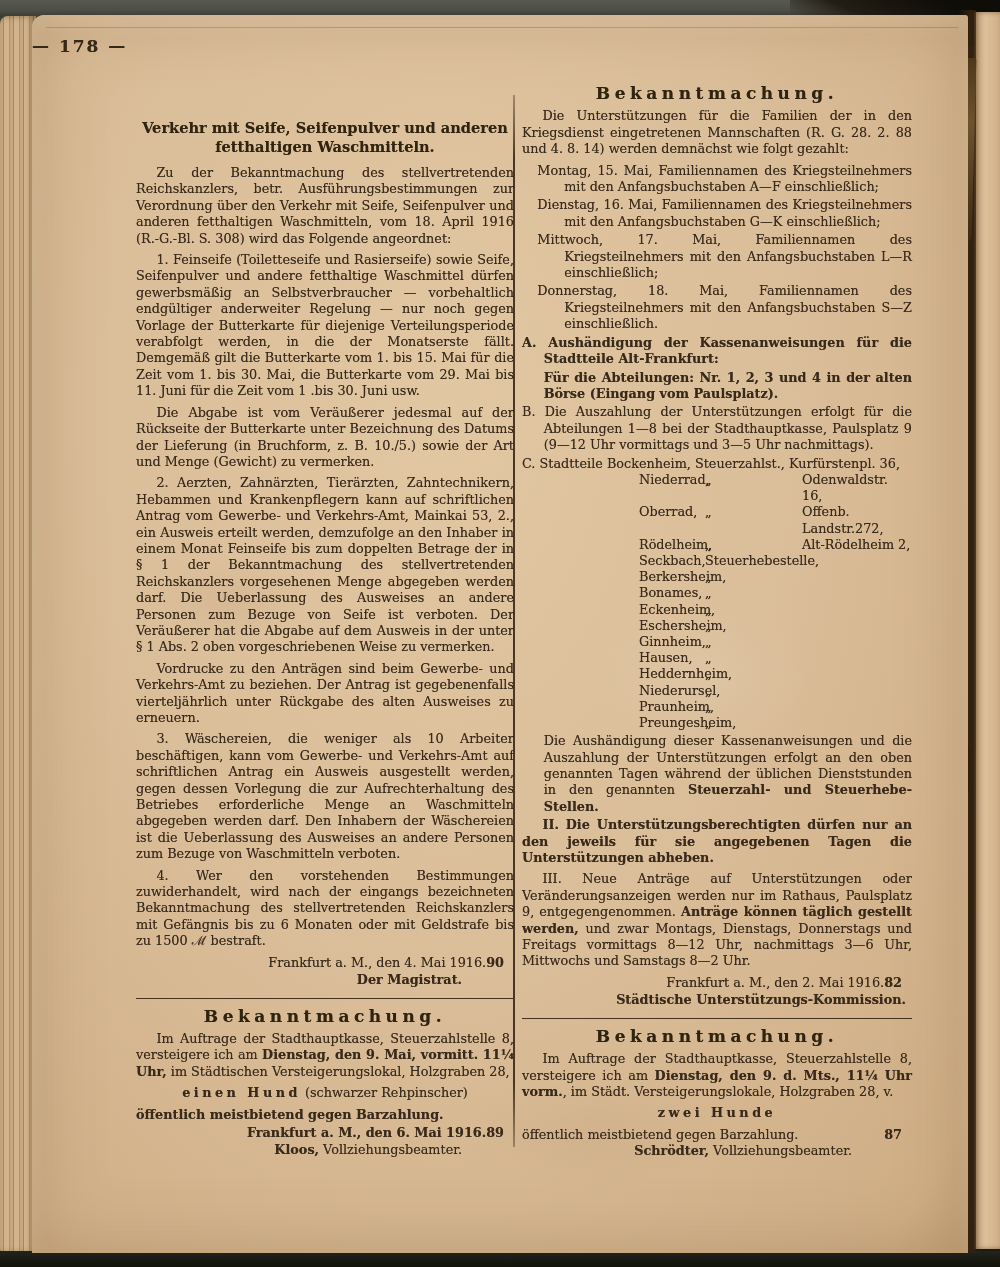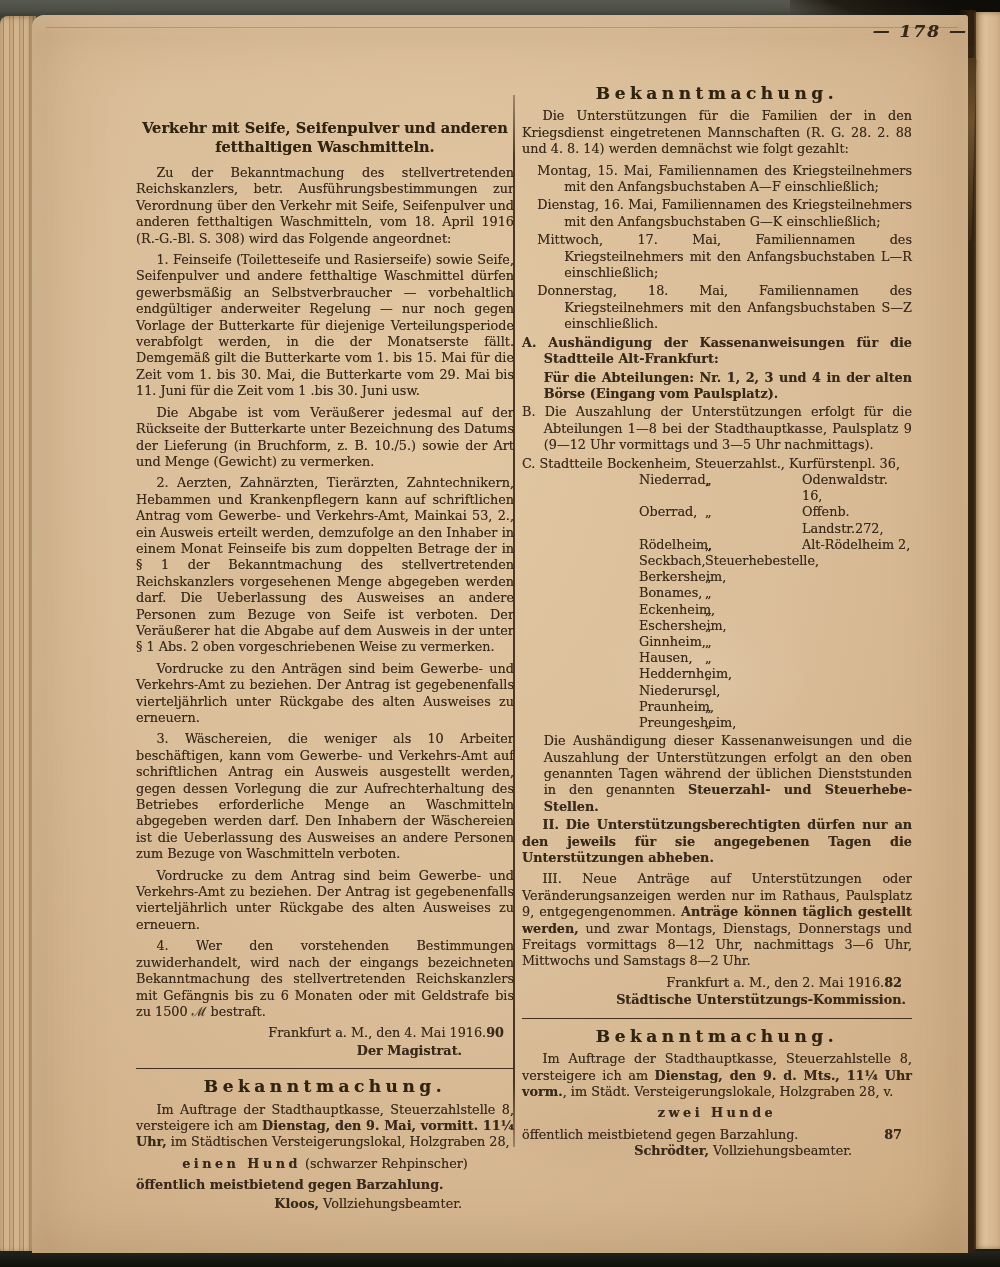--- a/index.html
+++ b/index.html
@@ -36,7 +36,7 @@
   .s3{left:430px;top:1060px;width:260px;height:120px;background:radial-gradient(ellipse,rgba(150,110,70,.08),transparent 70%);}
   
   .t{color:#38291b;font-size:12.8px;line-height:16.4px;text-align:justify;text-shadow:0 0 .5px rgba(56,41,27,.55);}
-  .page-number{position:absolute;top:8px;left:0;width:100%;text-align:right;font-size:17px;font-weight:bold;letter-spacing:2px;color:#352817;font-style:italic;}
+  .page-number{position:absolute;top:23px;left:0;width:100%;text-align:left;font-size:17px;font-weight:bold;letter-spacing:2px;color:#352817;}
   .col{position:absolute;}
   .col-left{left:104px;top:68px;width:378px;margin-top:35px;}
   .col-right{left:490px;top:70px;width:390px;}

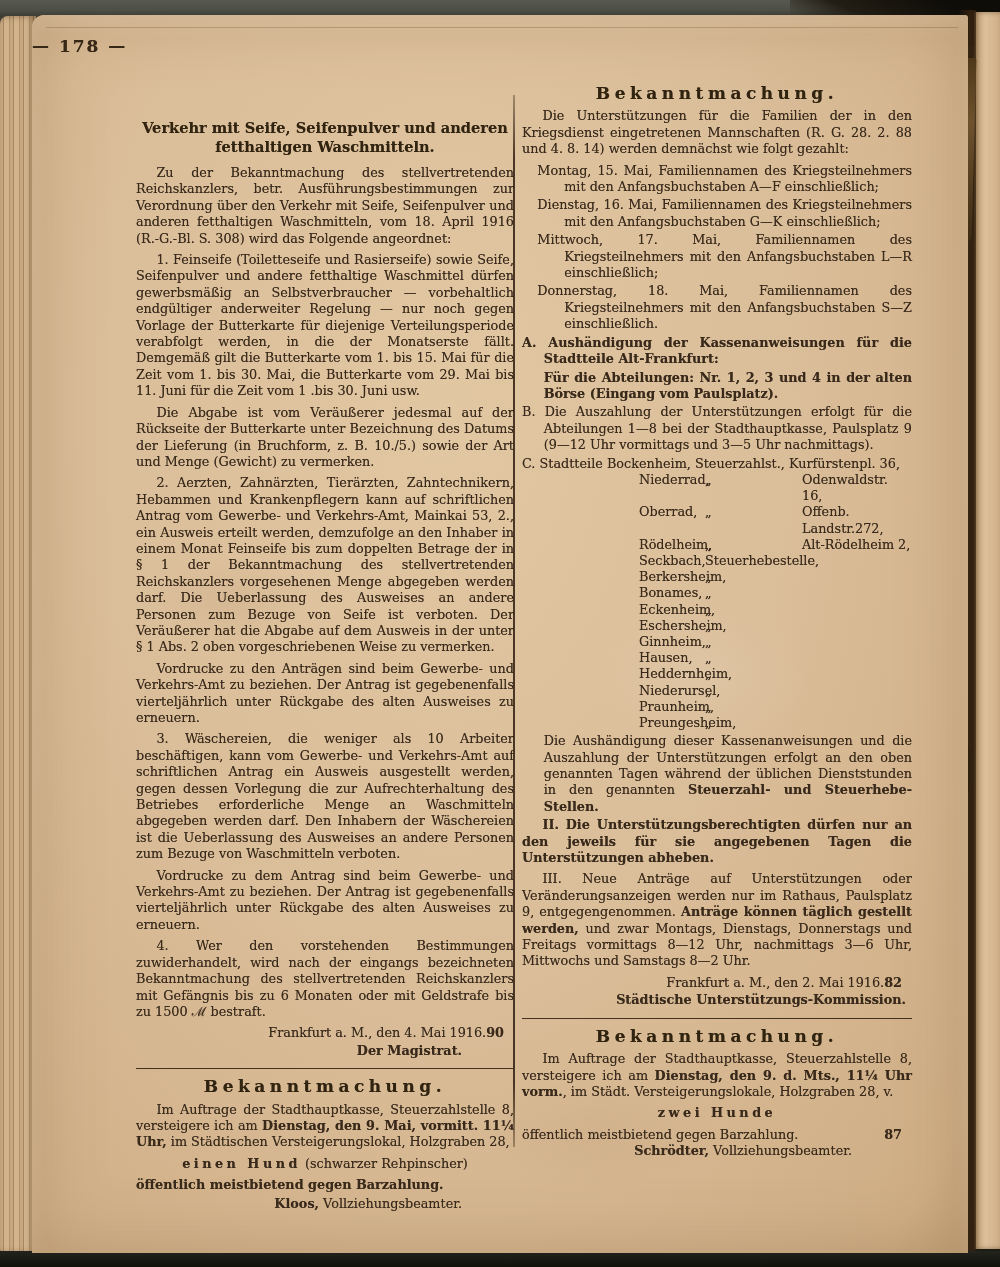--- a/index.html
+++ b/index.html
@@ -93,7 +93,6 @@
         <p class="indent">2. Aerzten, Zahnärzten, Tierärzten, Zahntechnikern, Hebammen und Krankenpflegern kann auf schriftlichen Antrag vom Gewerbe- und Verkehrs-Amt, Mainkai 53, 2., ein Ausweis erteilt werden, demzufolge an den Inhaber in einem Monat Feinseife bis zum doppelten Betrage der in § 1 der Bekanntmachung des stellvertretenden Reichskanzlers vorgesehenen Menge abgegeben werden darf. Die Ueberlassung des Ausweises an andere Personen zum Bezuge von Seife ist verboten. Der Veräußerer hat die Abgabe auf dem Ausweis in der unter § 1 Abs. 2 oben vorgeschriebenen Weise zu vermerken.</p>
         <p class="indent">Vordrucke zu den Anträgen sind beim Gewerbe- und Verkehrs-Amt zu beziehen. Der Antrag ist gegebenenfalls vierteljährlich unter Rückgabe des alten Ausweises zu erneuern.</p>
         <p class="indent">3. Wäschereien, die weniger als 10 Arbeiter beschäftigen, kann vom Gewerbe- und Verkehrs-Amt auf schriftlichen Antrag ein Ausweis ausgestellt werden, gegen dessen Vorlegung die zur Aufrechterhaltung des Betriebes erforderliche Menge an Waschmitteln abgegeben werden darf. Den Inhabern der Wäschereien ist die Ueberlassung des Ausweises an andere Personen zum Bezuge von Waschmitteln verboten.</p>
-        <p class="indent">Vordrucke zu dem Antrag sind beim Gewerbe- und Verkehrs-Amt zu beziehen. Der Antrag ist gegebenenfalls vierteljährlich unter Rückgabe des alten Ausweises zu erneuern.</p>
         <p class="indent">4. Wer den vorstehenden Bestimmungen zuwiderhandelt, wird nach der eingangs bezeichneten Bekanntmachung des stellvertretenden Reichskanzlers mit Gefängnis bis zu 6 Monaten oder mit Geldstrafe bis zu 1500 ℳ bestraft.</p>
         <div class="dateline">
           <span class="dl">Frankfurt a. M., den 4. Mai 1916.</span>

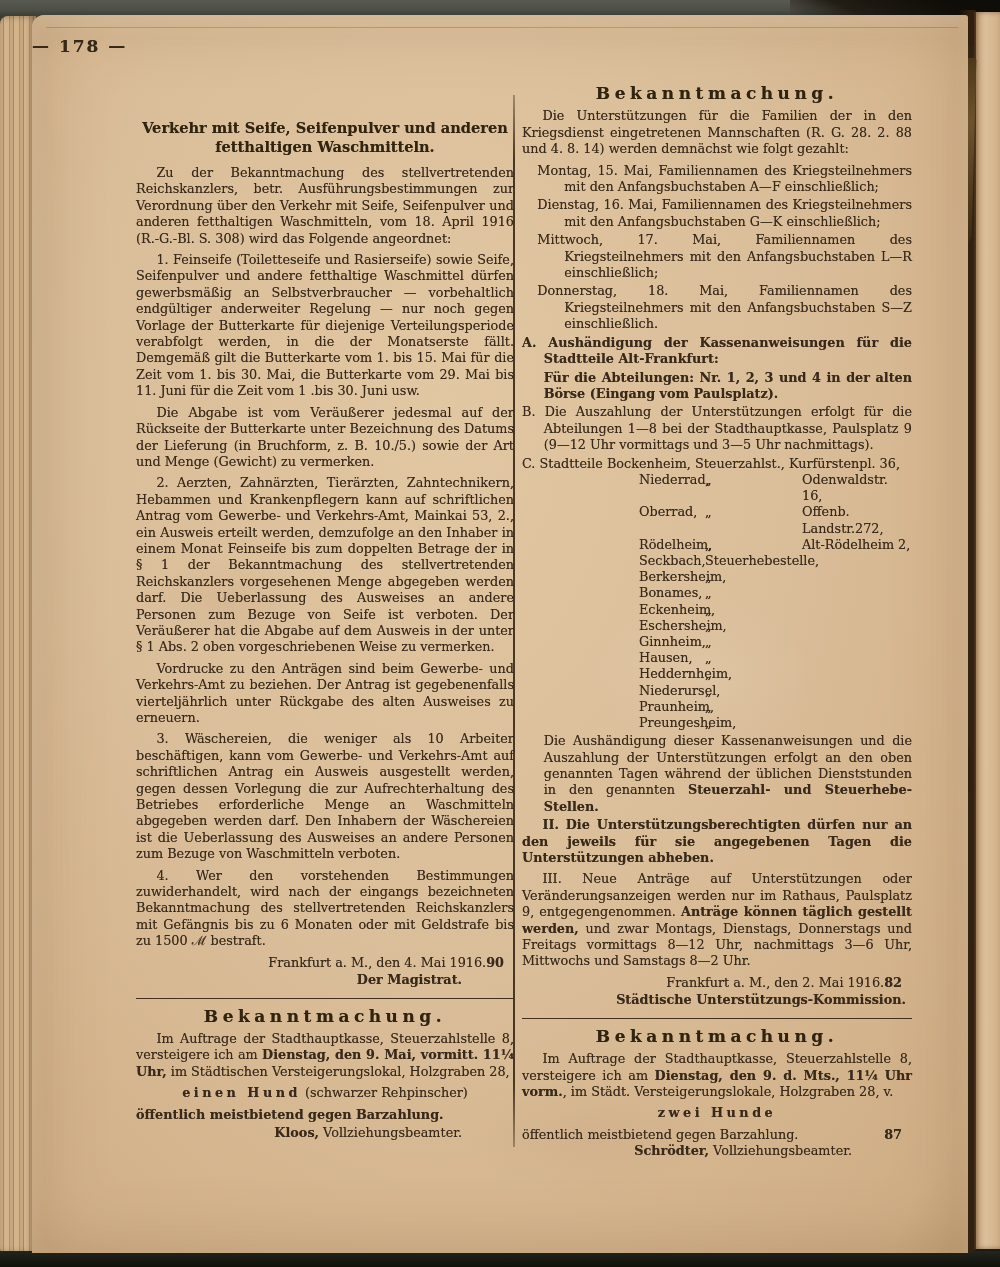--- a/index.html
+++ b/index.html
@@ -108,6 +108,10 @@
         <p class="indent"><span>Im Auftrage der Stadthauptkasse, Steuerzahlstelle 8, versteigere ich am </span><span class="bold">Dienstag, den 9. Mai, vormitt. 11¼ Uhr,</span><span> im Städtischen Versteigerungslokal, Holzgraben 28,</span></p>
         <div class="subject"><span class="sb">einen Hund</span><span> (schwarzer Rehpinscher)</span></div>
         <p class="bold" style="margin-bottom:2px;">öffentlich meistbietend gegen Barzahlung.</p>
+        <div class="dateline">
+          <span class="dl bold">Frankfurt a. M., den 6. Mai 1916.</span>
+          <span class="ref">89</span>
+        </div>
         <div class="sig"><span class="bold">Kloos,</span><span style="font-weight:normal;"> Vollziehungsbeamter.</span></div>
       </div>
     </div>

